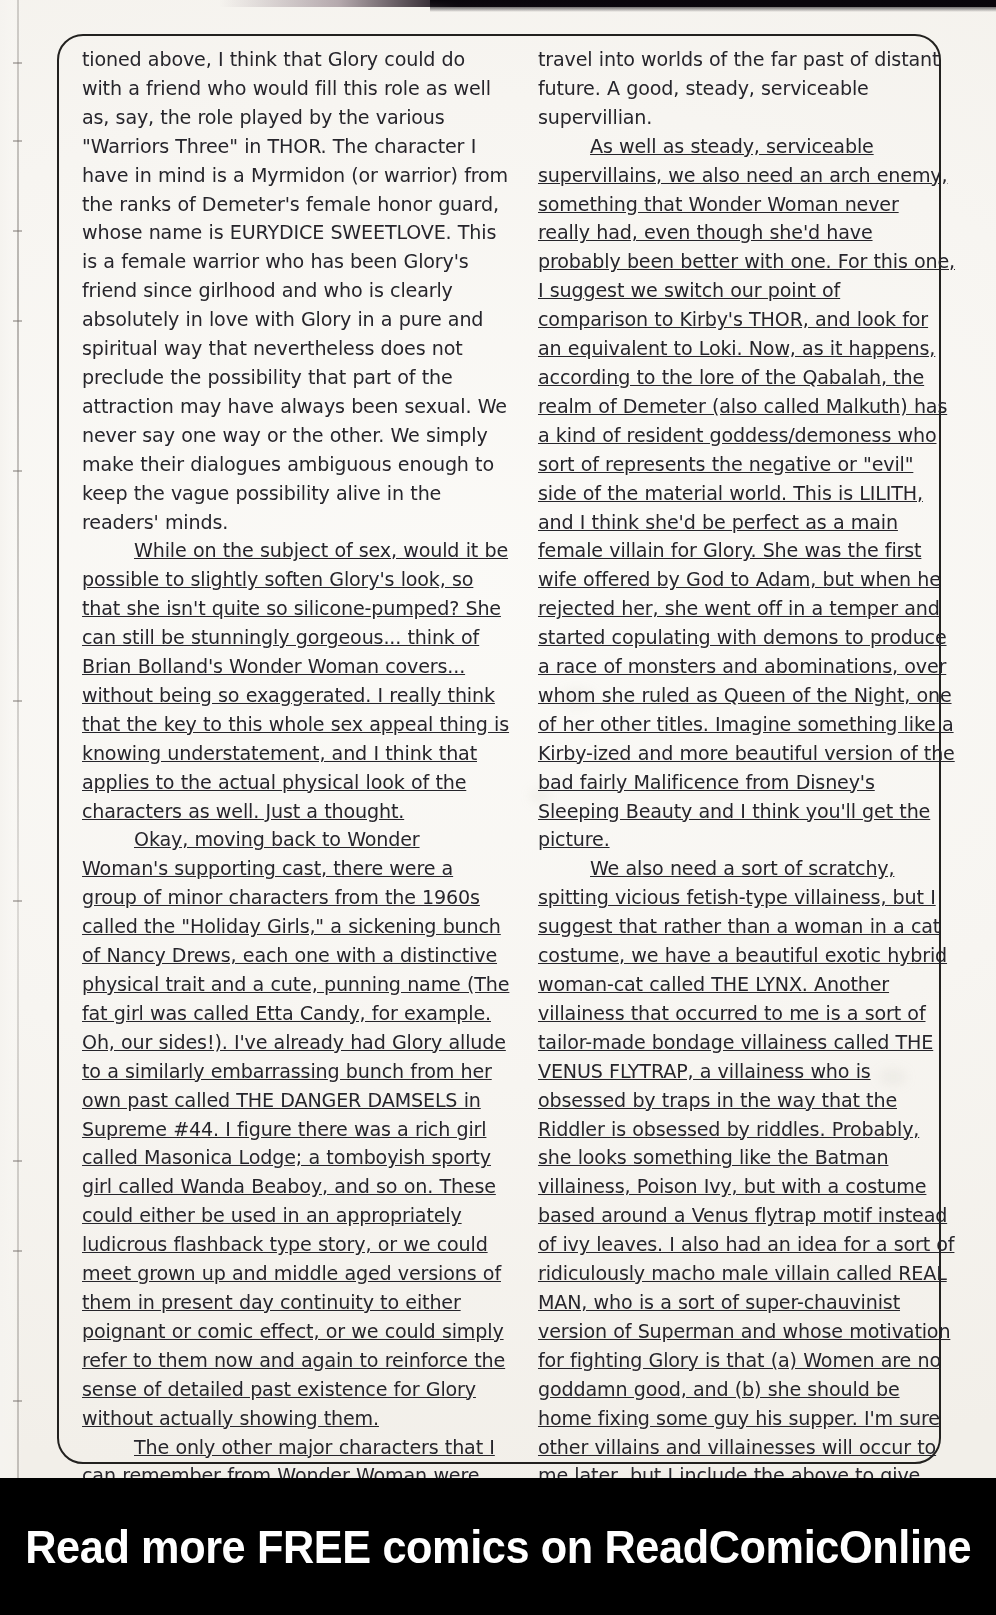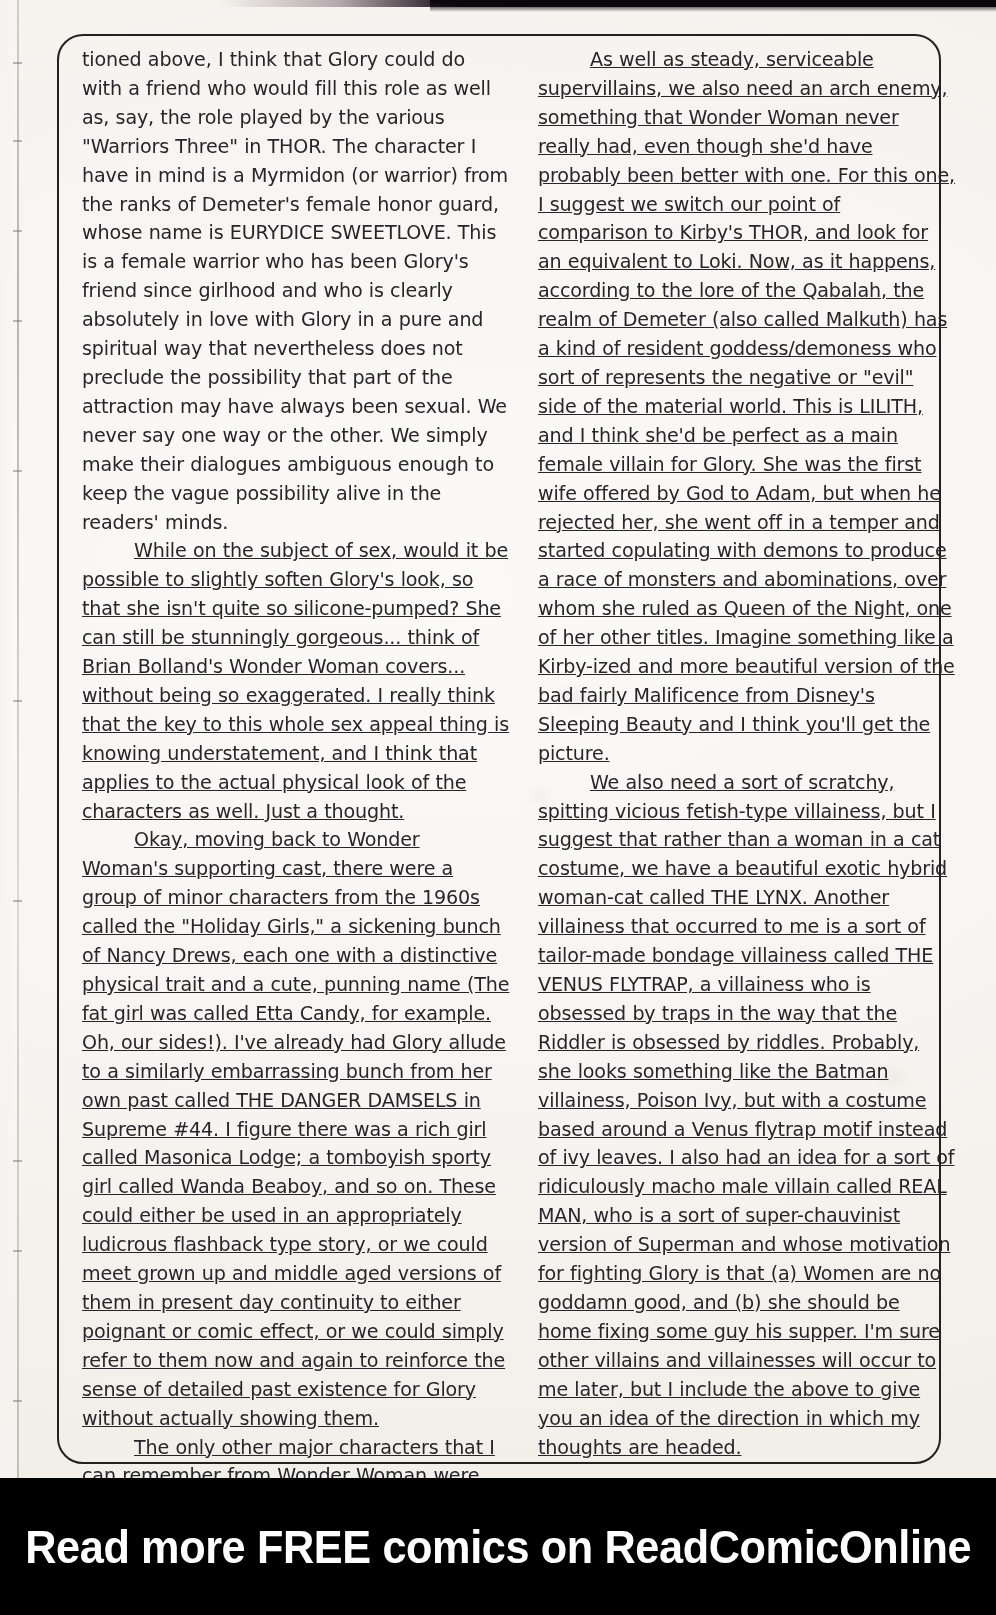--- a/index.html
+++ b/index.html
@@ -186,6 +186,7 @@
     </div>
 
     <div class="col col-right">
+      <p class="cont">travel into worlds of the far past of distant future.  A good, steady, serviceable supervillian.</p>
       <p class="indent">As well as steady, serviceable supervillains, we also need an arch enemy, something that Wonder Woman never really had, even though she'd have probably been better with one.  For this one, I suggest we switch our point of comparison to Kirby's THOR, and look for an equivalent to Loki.  Now, as it happens, according to the lore of the Qabalah, the realm of Demeter (also called Malkuth) has a kind of resident goddess/demoness who sort of represents the negative or "evil" side of the material world.  This is LILITH, and I think she'd be perfect as a main female villain for Glory.  She was the first wife offered by God to Adam, but when he rejected her, she went off in a temper and started copulating with demons to produce a race of monsters and abominations, over whom she ruled as Queen of the Night, one of her other titles.  Imagine something like a Kirby-ized and more beautiful version of the bad fairly Malificence from Disney's Sleeping Beauty and I think you'll get the picture.</p>
       <p class="indent">We also need a sort of scratchy, spitting vicious fetish-type villainess, but I suggest that rather than a woman in a cat costume, we have a beautiful exotic hybrid woman-cat called THE LYNX.  Another villainess that occurred to me is a sort of tailor-made bondage villainess called THE VENUS FLYTRAP, a villainess who is obsessed by traps in the way that the Riddler is obsessed by riddles.  Probably, she looks something like the Batman villainess, Poison Ivy, but with a costume based around a Venus flytrap motif instead of ivy leaves.  I also had an idea for a sort of ridiculously macho male villain called REAL MAN, who is a sort of super-chauvinist version of Superman and whose motivation for fighting Glory is that (a) Women are no goddamn good, and (b) she should be home  fixing some guy his supper.  I'm sure other villains and villainesses will occur to me later, but I include the above to give you an idea of the direction in which my thoughts are headed.</p>
 

